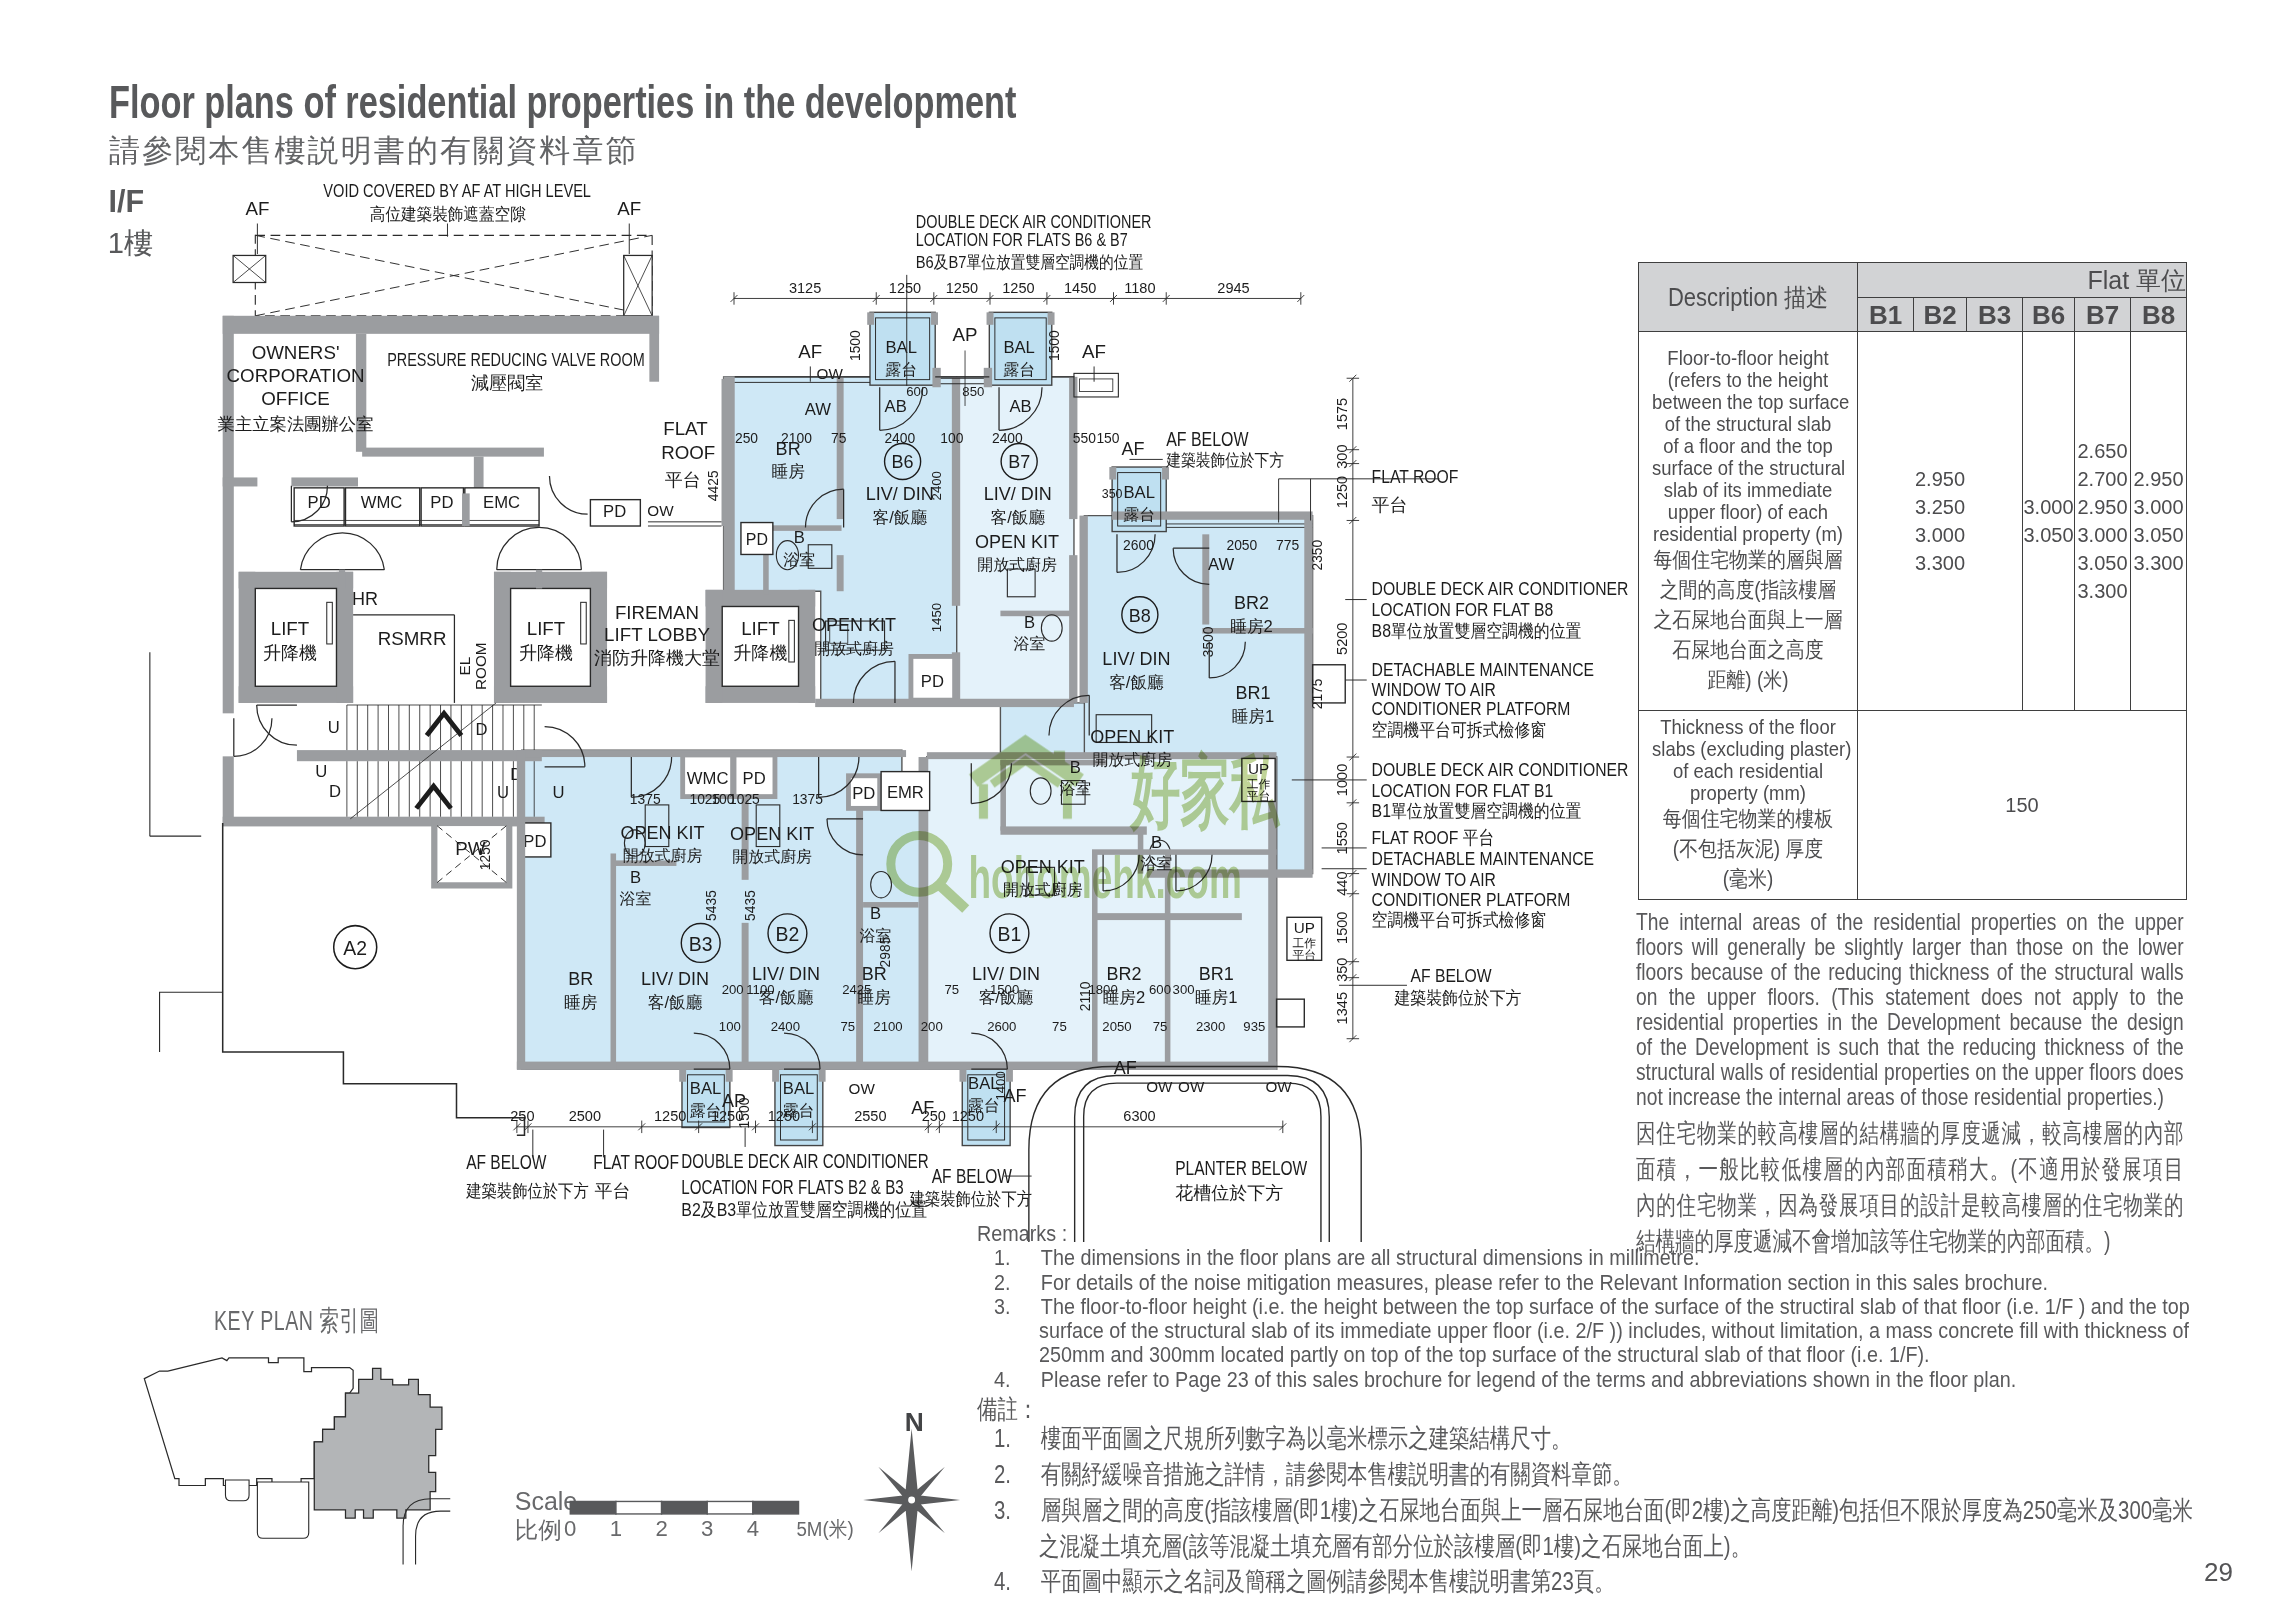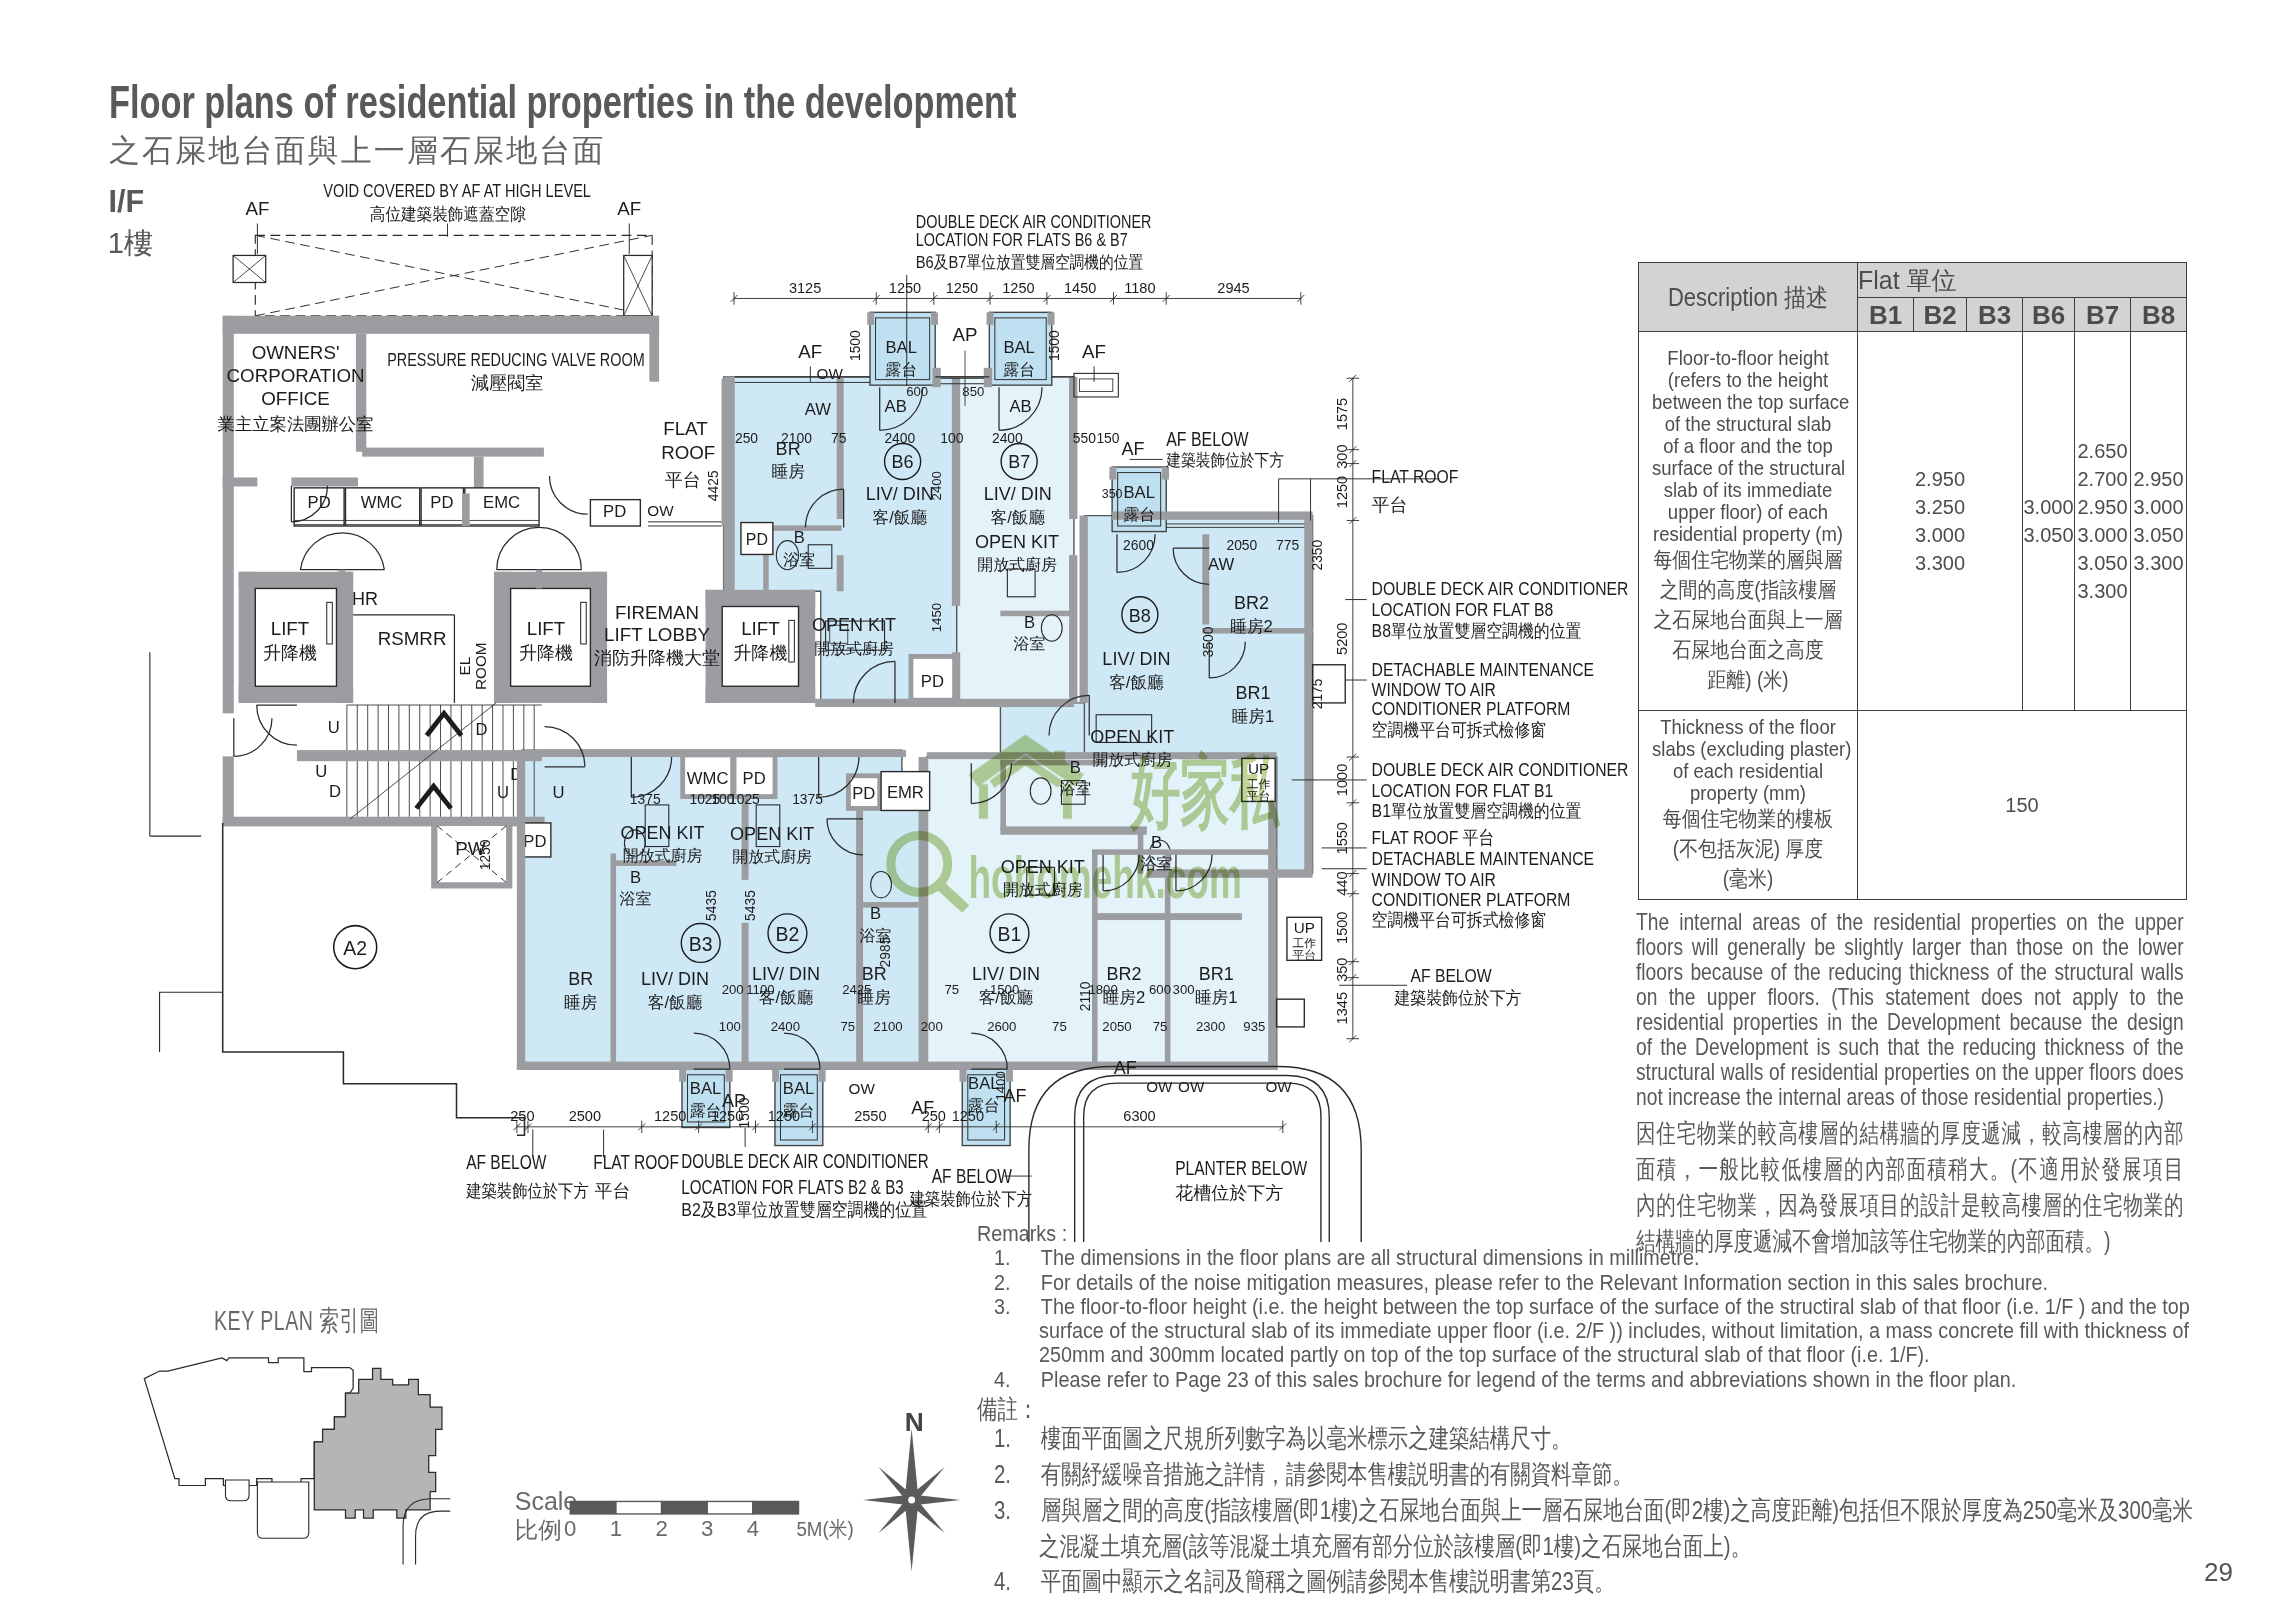--- a/index.html
+++ b/index.html
@@ -36,7 +36,7 @@
 
 <div class="abs" id="titleEN">Floor plans of residential properties in the development</div>
 
-<div class="abs" id="titleCN">之石屎地台面與上一層石屎地台面</div>
+<div class="abs" id="titleCN">請參閱本售樓説明書的有關資料章節</div>
 
 <svg class="abs" id="plan" style="left:0;top:0" width="2295" height="1623" viewBox="0 0 3308 2339">
 

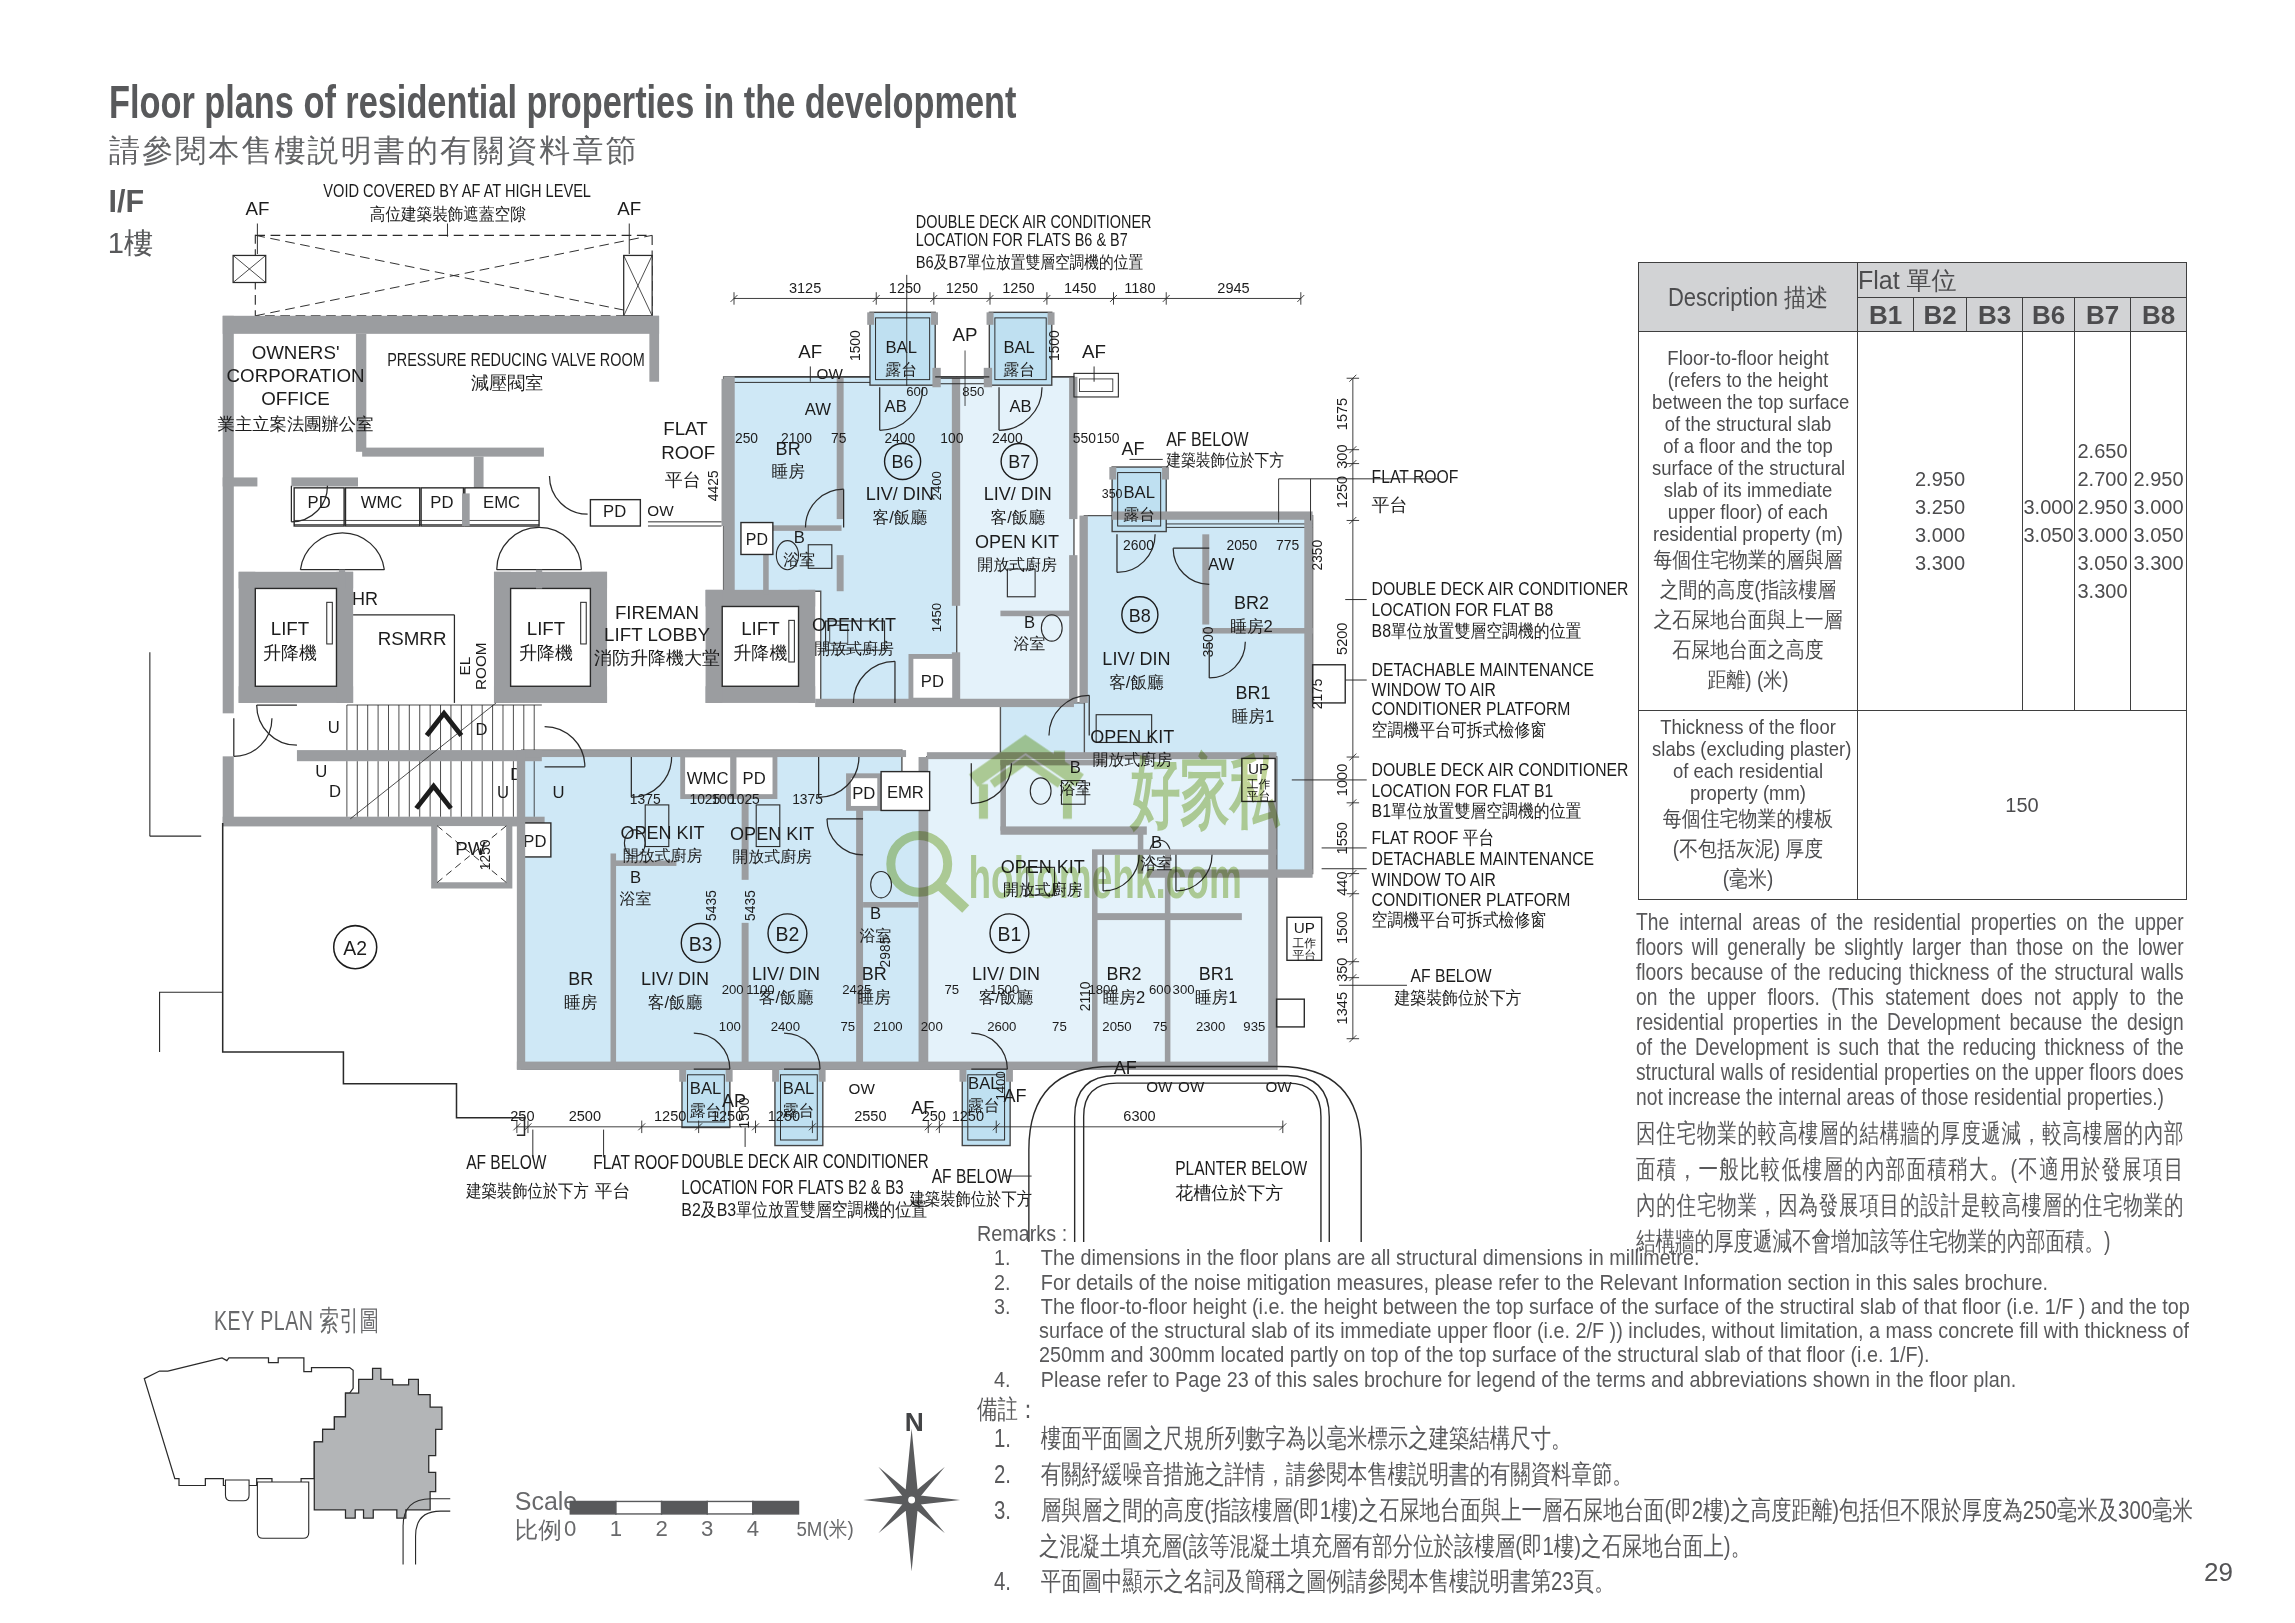--- a/index.html
+++ b/index.html
@@ -966,7 +966,7 @@
    <td rowspan="2">
             <div class="dsc" style="font-size:25px">Description 描述</div>
           </td>
-   <td colspan="6" style="text-align:left;font-size:25px">Flat 單位</td>
+   <td colspan="6" style="text-align:right;font-size:25px">Flat 單位</td>
  </tr>
  <tr class="hdr" style="height:34px">
    <td class="vals" style="font-weight:bold;font-size:26px">B1</td>

